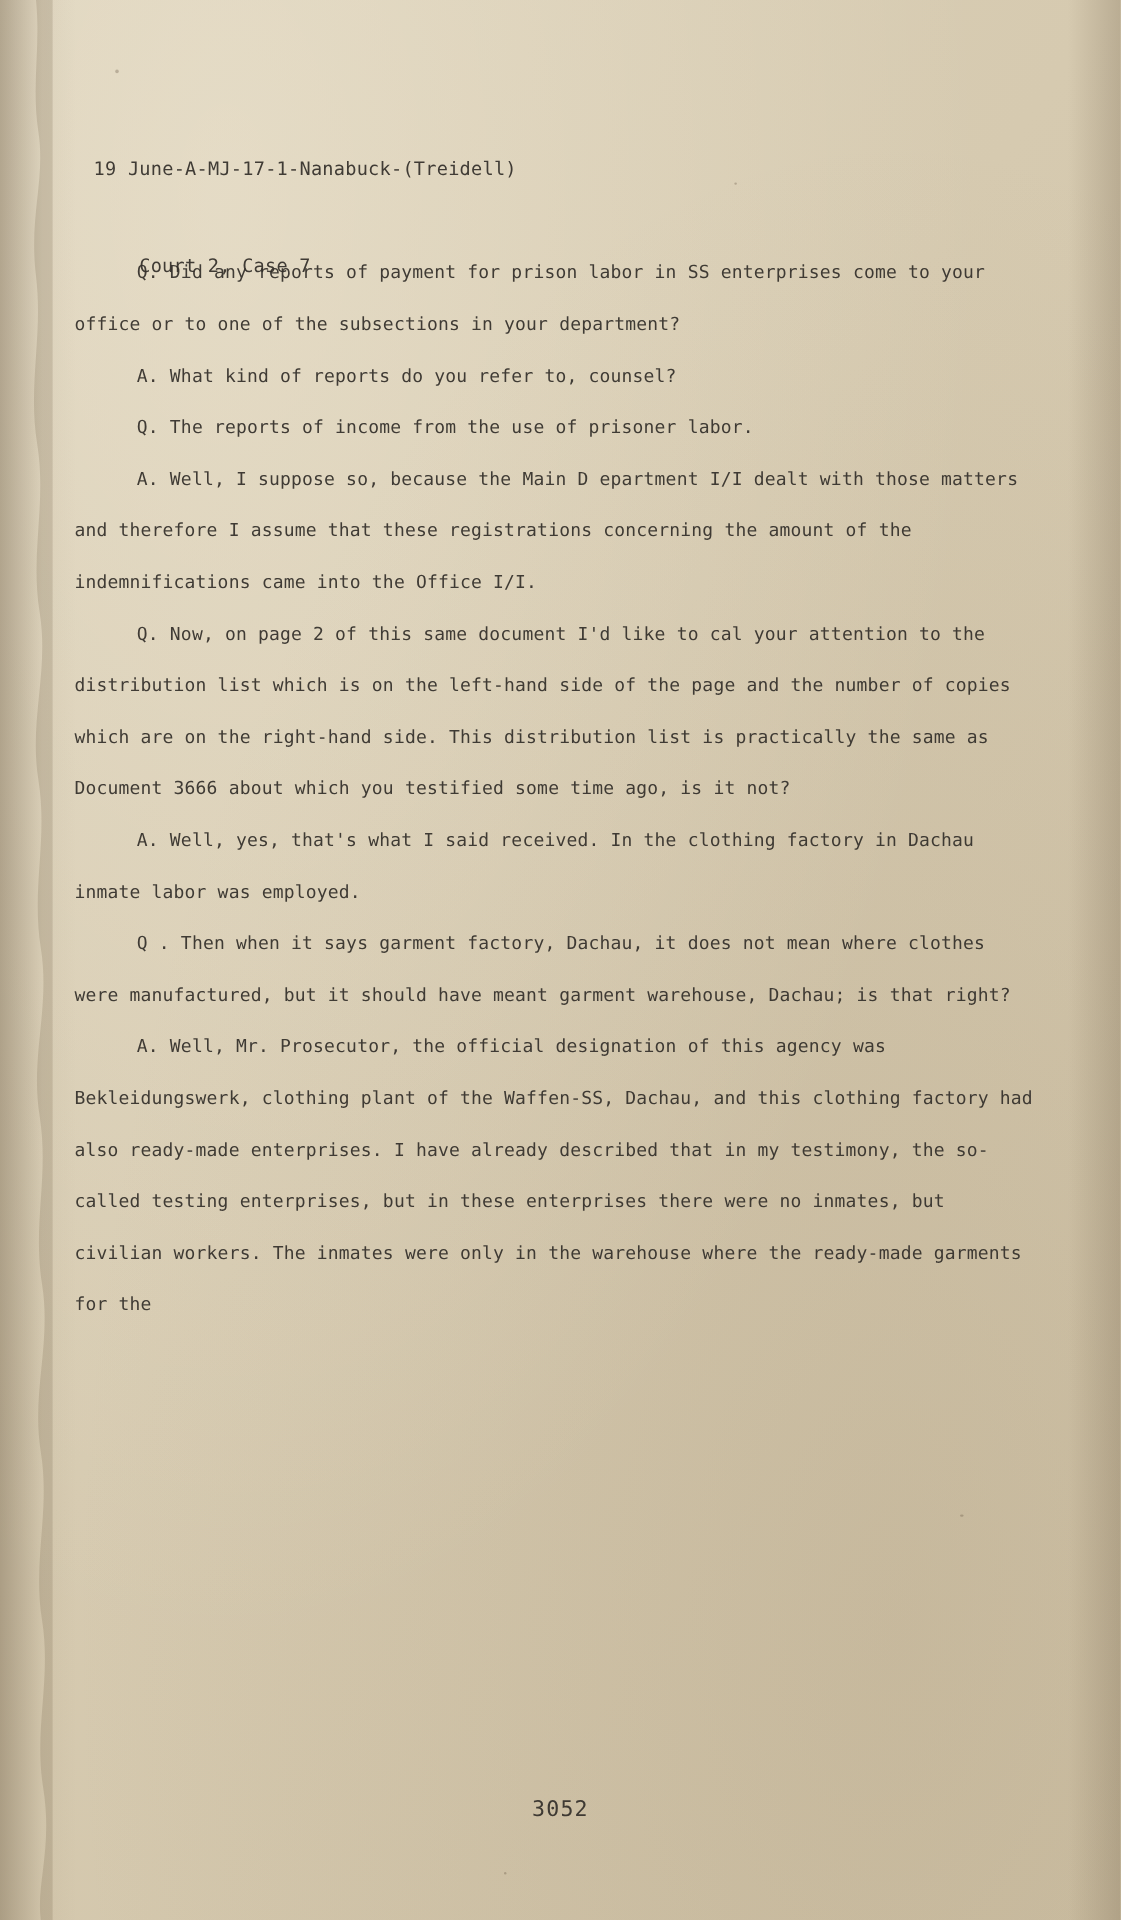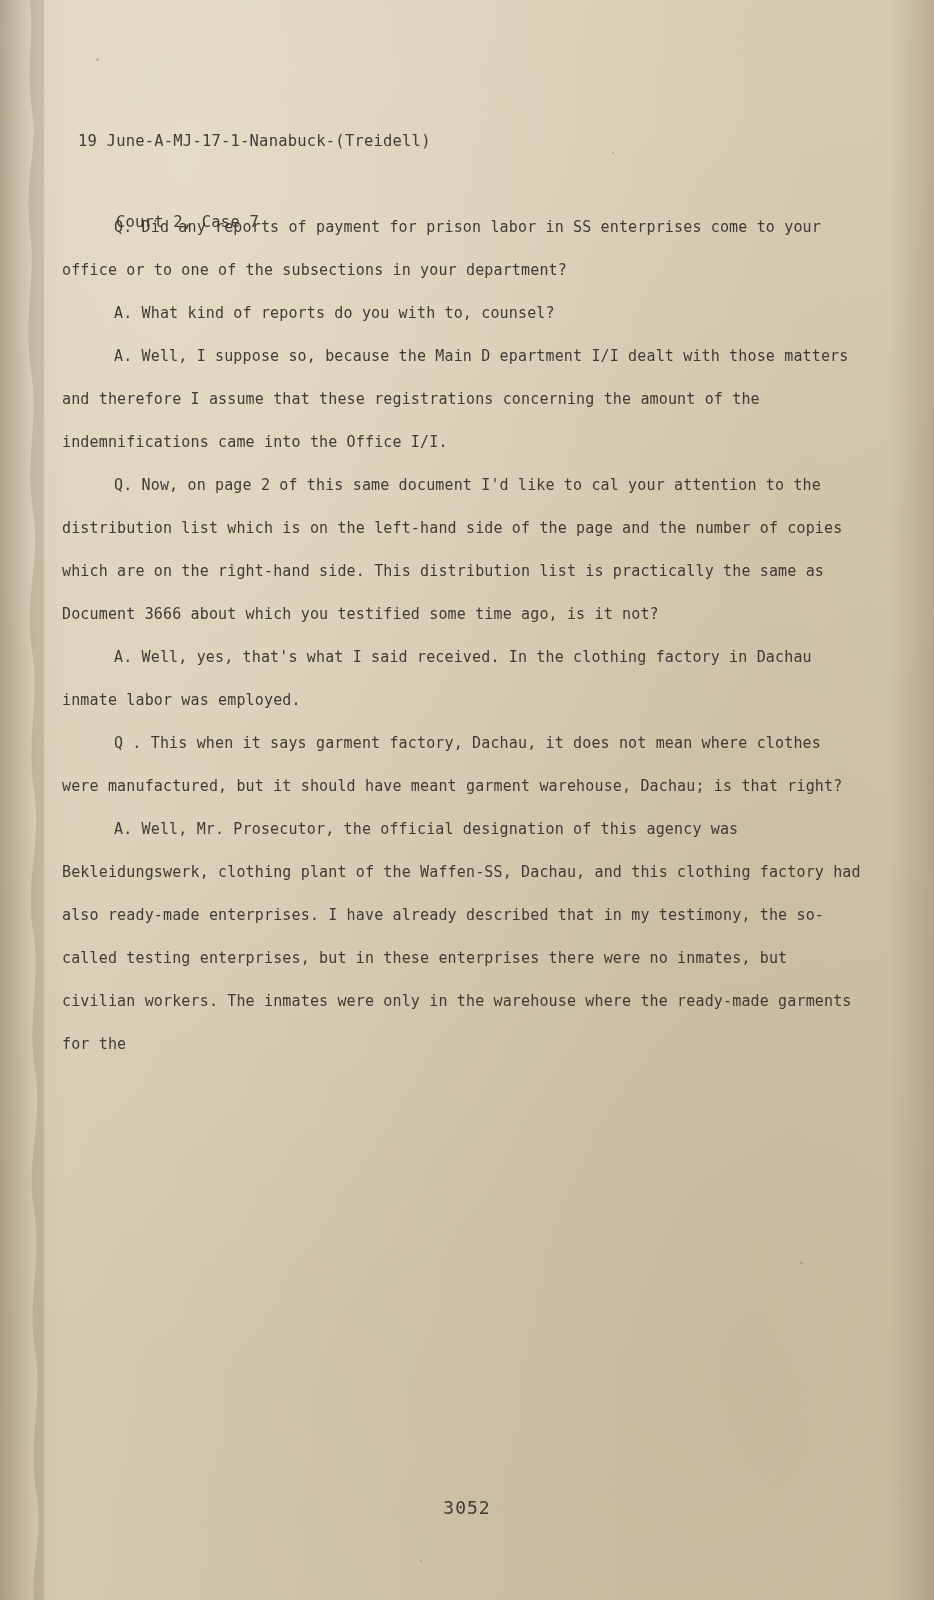--- a/index.html
+++ b/index.html
@@ -113,7 +113,7 @@
 
   <div class="body ink-fade">
     <p class="para">Q. Did any reports of payment for prison labor in SS enterprises come to your office or to one of the subsections in your department?</p>
-    <p class="para">A. What kind of reports do you with to, counsel?</p>
+    <p class="para">A. What kind of reports do you refer to, counsel?</p>
     <p class="para">A. Well, I suppose so, because the Main D epartment I/I dealt with those matters and therefore I assume that these registrations concerning the amount of the indemnifications came into the Office I/I.</p>
     <p class="para">Q. Now, on page 2 of this same document I'd like to cal your attention to the distribution list which is on the left-hand side of the page and the number of copies which are on the right-hand side. This distribution list is practically the same as Document 3666 about which you testified some time ago, is it not?</p>
     <p class="para">A. Well, yes, that's what I said received. In the clothing factory in Dachau inmate labor was employed.</p>

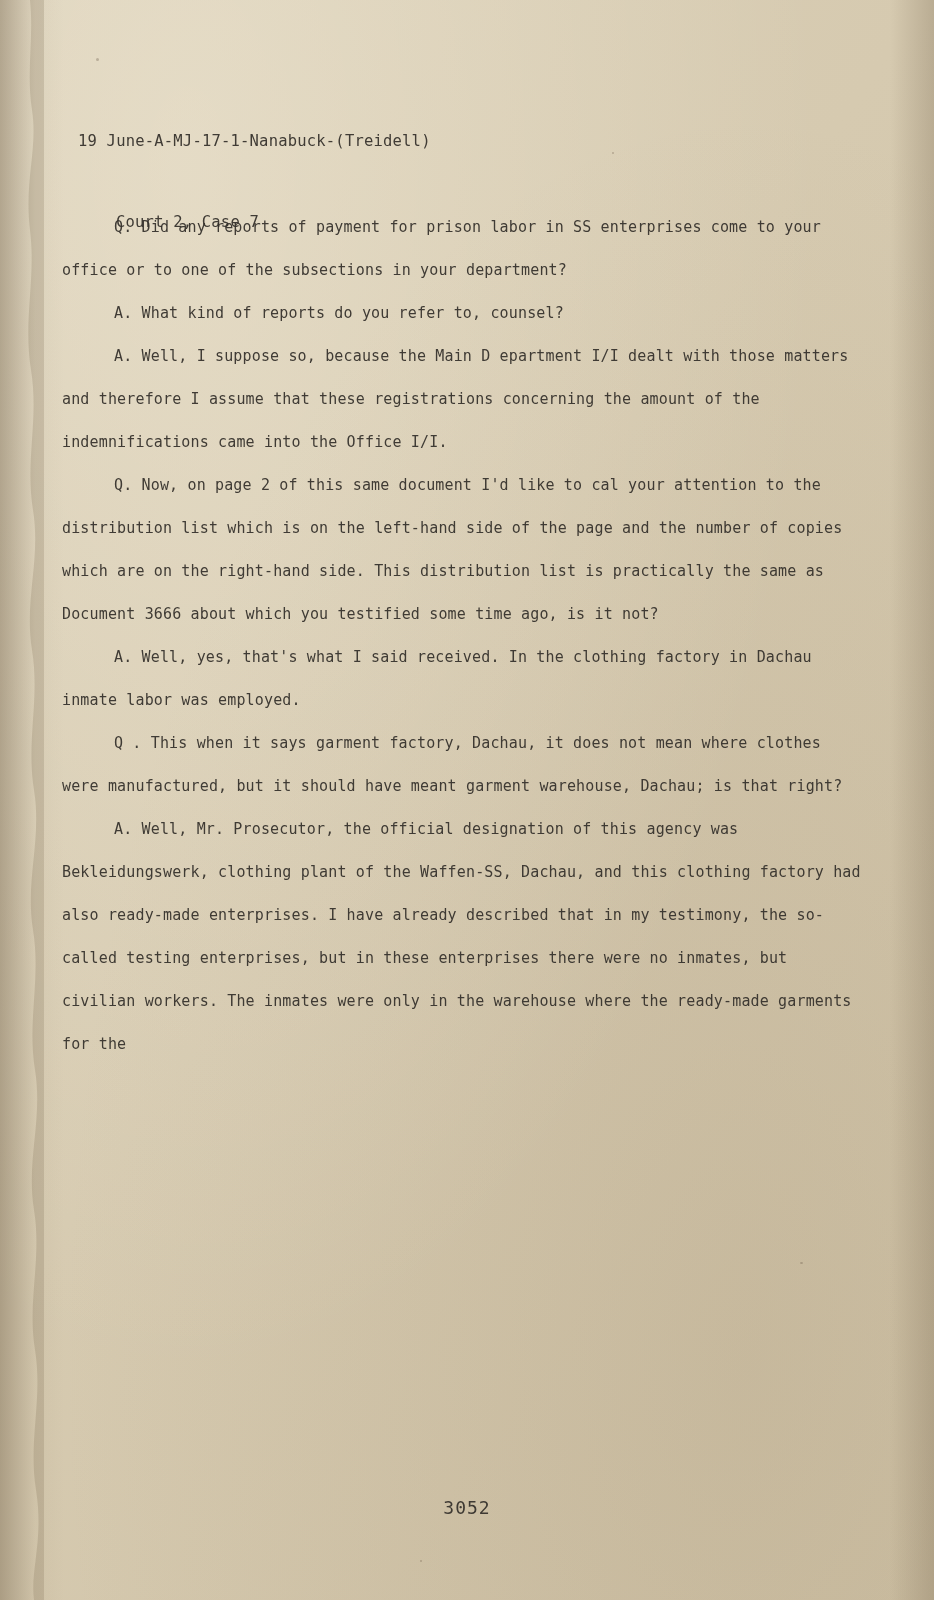--- a/index.html
+++ b/index.html
@@ -114,6 +114,7 @@
   <div class="body ink-fade">
     <p class="para">Q. Did any reports of payment for prison labor in SS enterprises come to your office or to one of the subsections in your department?</p>
     <p class="para">A. What kind of reports do you refer to, counsel?</p>
+    <p class="para">Q. The reports of income from the use of prisoner labor.</p>
     <p class="para">A. Well, I suppose so, because the Main D epartment I/I dealt with those matters and therefore I assume that these registrations concerning the amount of the indemnifications came into the Office I/I.</p>
     <p class="para">Q. Now, on page 2 of this same document I'd like to cal your attention to the distribution list which is on the left-hand side of the page and the number of copies which are on the right-hand side. This distribution list is practically the same as Document 3666 about which you testified some time ago, is it not?</p>
     <p class="para">A. Well, yes, that's what I said received. In the clothing factory in Dachau inmate labor was employed.</p>

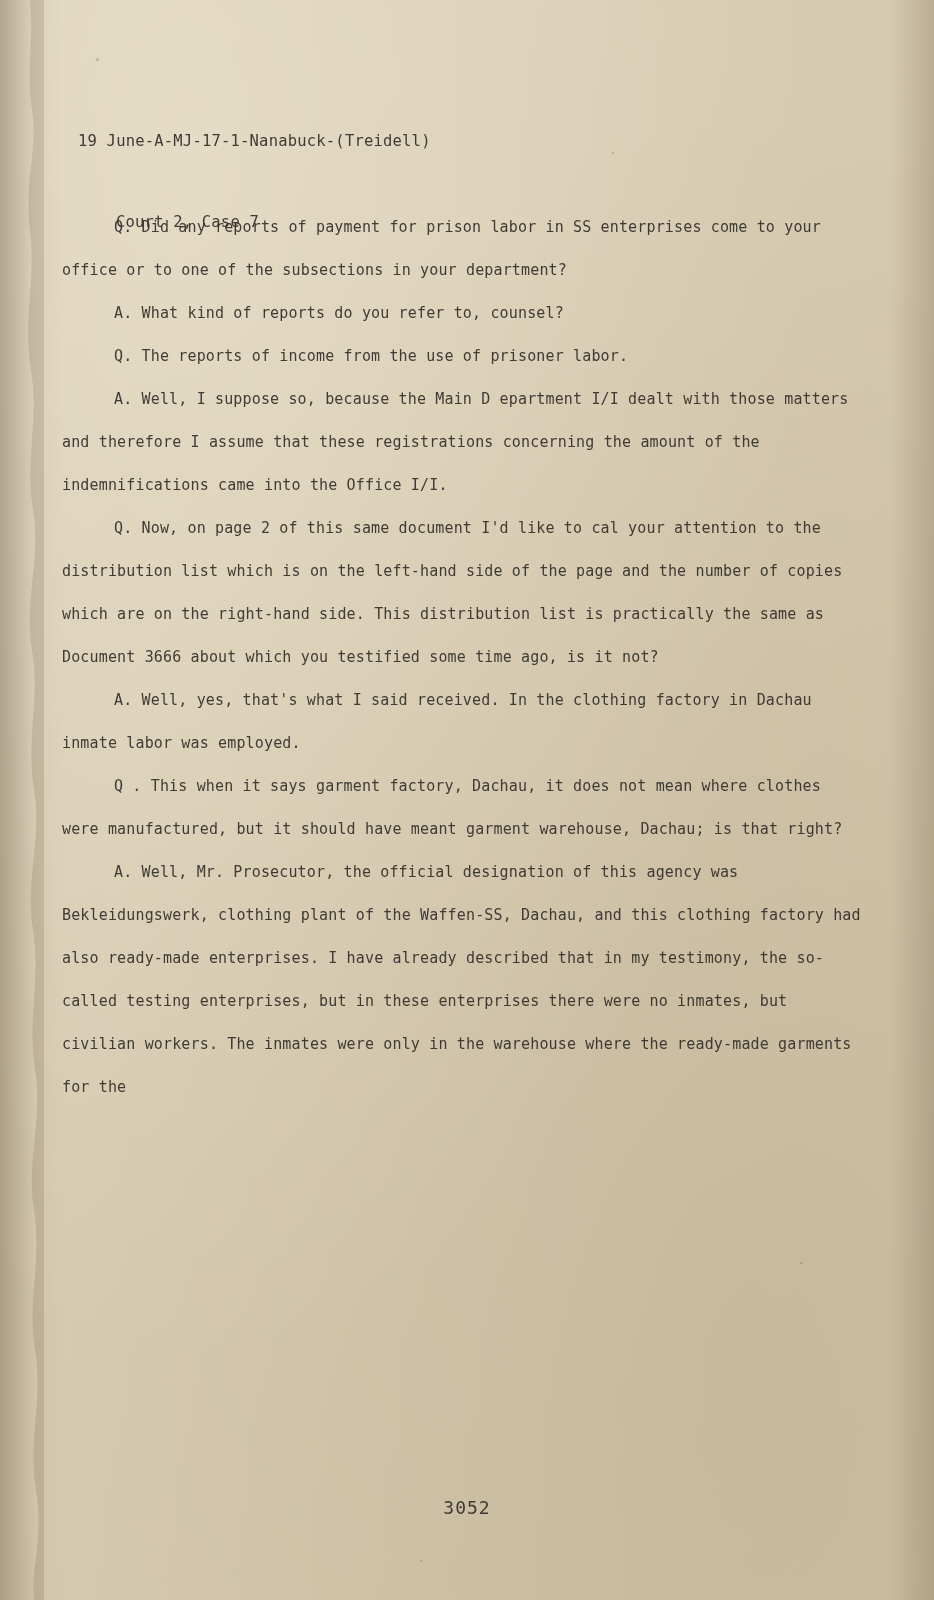--- a/index.html
+++ b/index.html
@@ -118,7 +118,7 @@
     <p class="para">A. Well, I suppose so, because the Main D epartment I/I dealt with those matters and therefore I assume that these registrations concerning the amount of the indemnifications came into the Office I/I.</p>
     <p class="para">Q. Now, on page 2 of this same document I'd like to cal your attention to the distribution list which is on the left-hand side of the page and the number of copies which are on the right-hand side. This distribution list is practically the same as Document 3666 about which you testified some time ago, is it not?</p>
     <p class="para">A. Well, yes, that's what I said received. In the clothing factory in Dachau inmate labor was employed.</p>
-    <p class="para">Q . This when it says garment factory, Dachau, it does not mean where clothes were manufactured, but it should have meant garment warehouse, Dachau; is that right?</p>
+    <p class="para">Q . Then when it says garment factory, Dachau, it does not mean where clothes were manufactured, but it should have meant garment warehouse, Dachau; is that right?</p>
     <p class="para">A. Well, Mr. Prosecutor, the official designation of this agency was Bekleidungswerk, clothing plant of the Waffen-SS, Dachau, and this clothing factory had also ready-made enterprises. I have already described that in my testimony, the so-called testing enterprises, but in these enterprises there were no inmates, but civilian workers. The inmates were only in the warehouse where the ready-made garments for the</p>
   </div>
 

